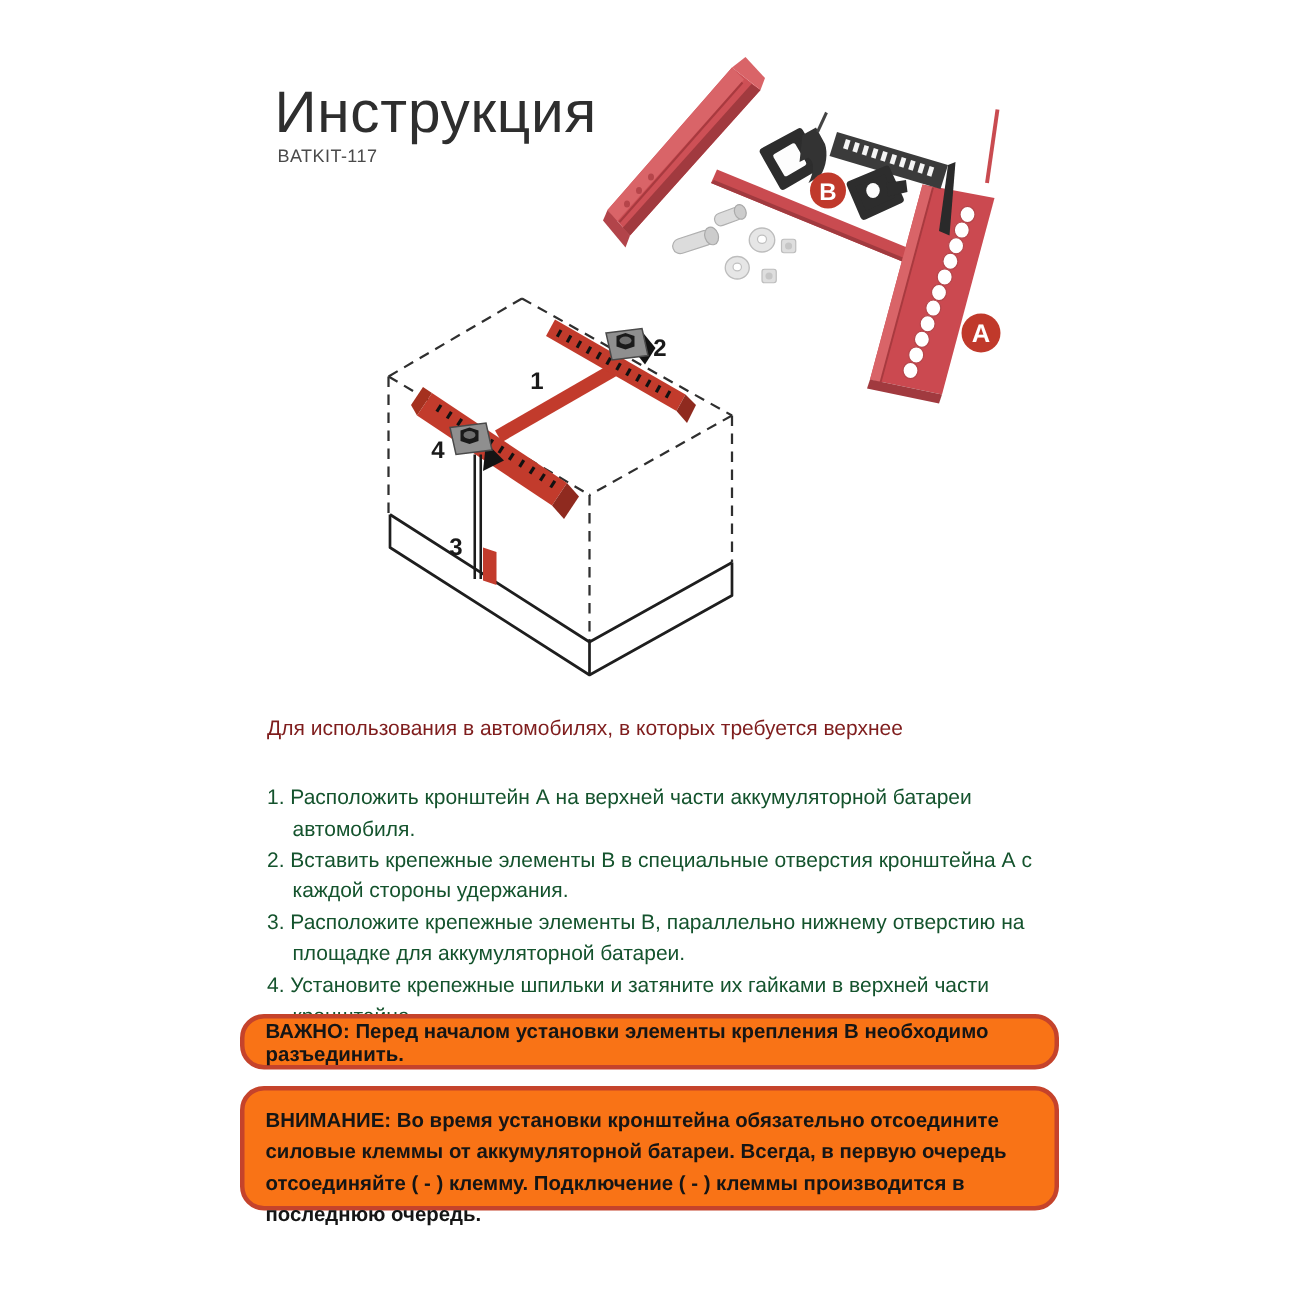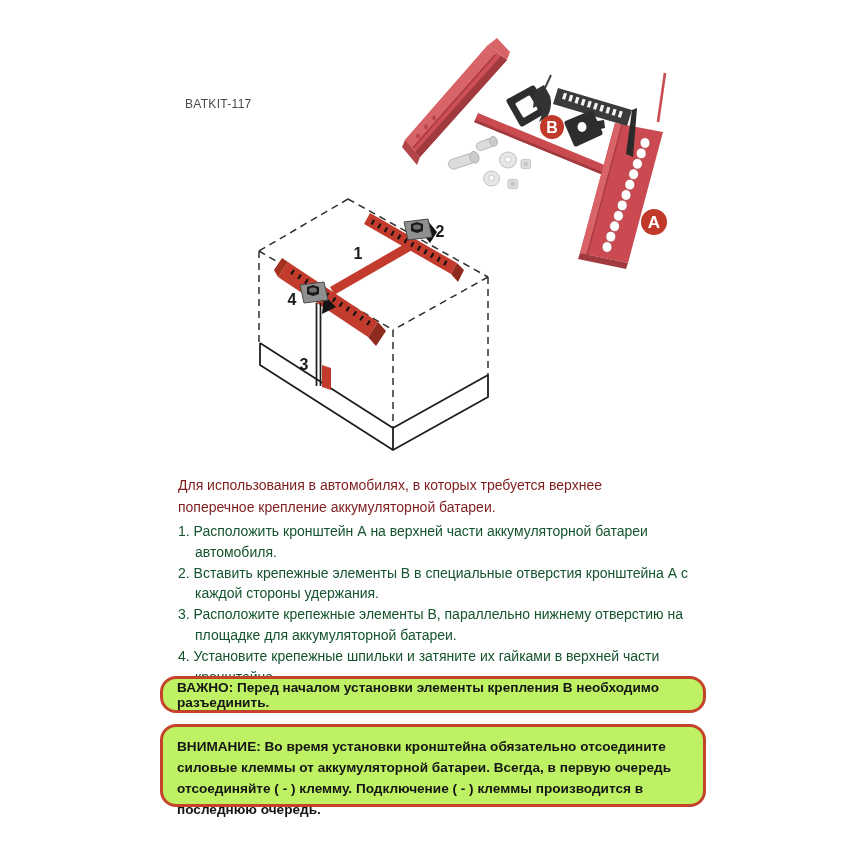--- a/index.html
+++ b/index.html
@@ -55,6 +55,7 @@
 
 <div class="page">
 
+  <div class="title">Инструкция</div>
   <div class="subtitle">BATKIT-117</div>
 
   <svg class="photo-svg" width="320" height="250" viewBox="0 0 320 250">

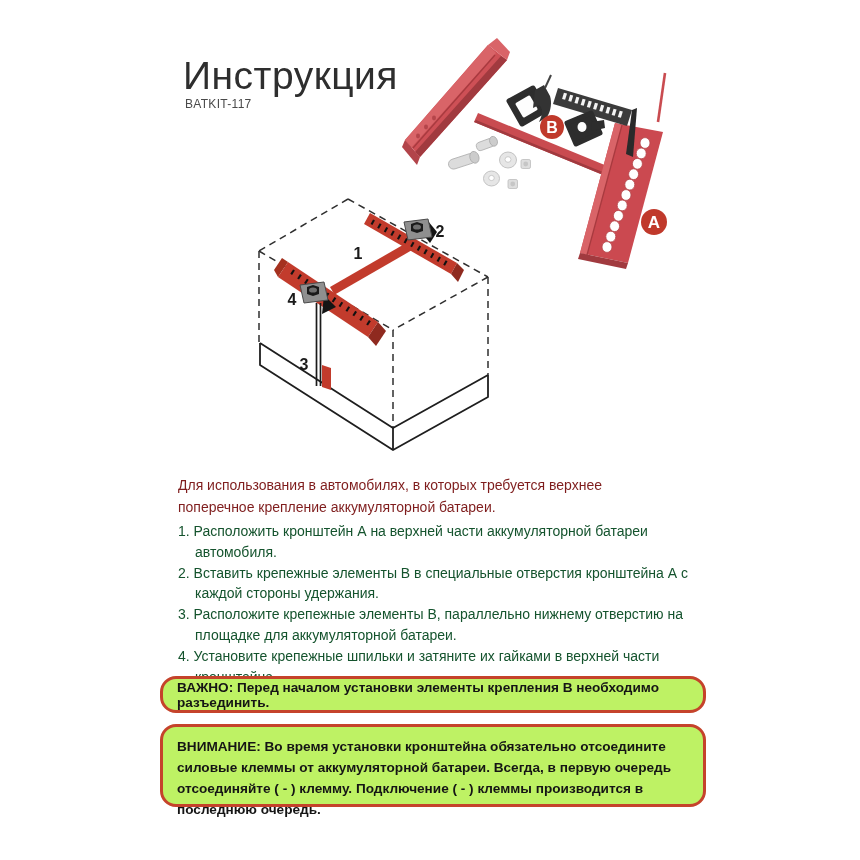--- a/index.html
+++ b/index.html
@@ -245,7 +245,6 @@
 
   <div class="intro">
     <div>Для использования в автомобилях, в которых требуется верхнее</div>
-    <div>поперечное крепление аккумуляторной батареи.</div>
   </div>
 
   <div class="steps">

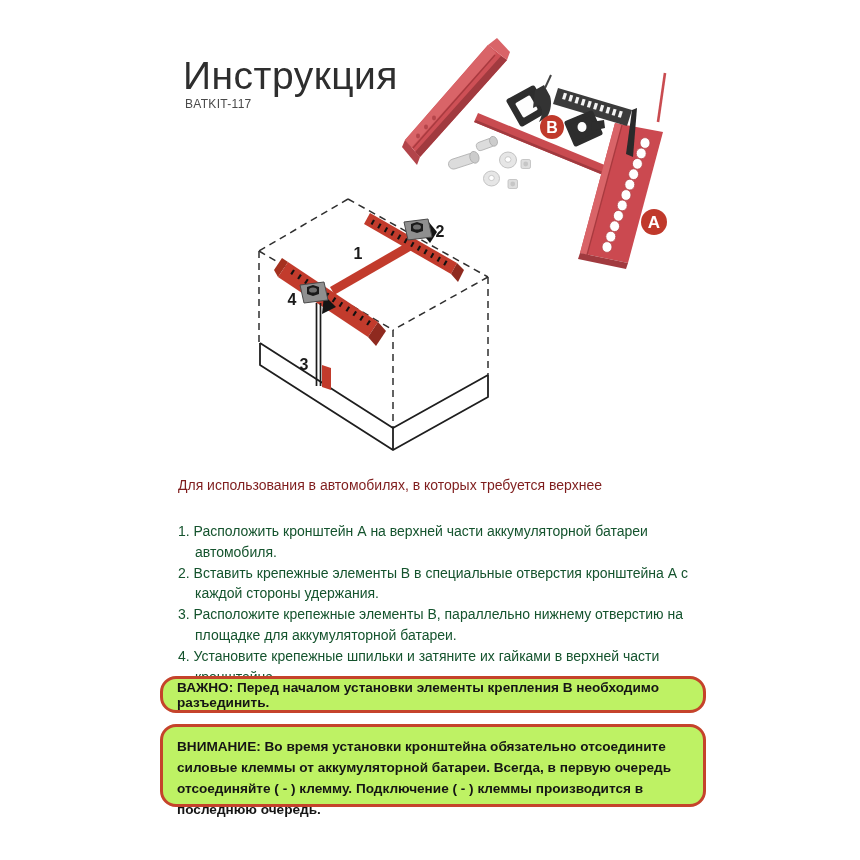--- a/index.html
+++ b/index.html
@@ -35,7 +35,7 @@
   .warnbox {
     position:absolute; left:160px; width:546px;
     border:3px solid var(--warning-border,#c5432b);
-    border-radius:16px; background:#bef264;
+    border-radius:16px; background:#f97316;
     font-weight:700; color:#151515; font-size:13.6px;
   }
   .warnbox.important { top:676px; height:37px; display:flex; align-items:center; padding:0 14px; }

